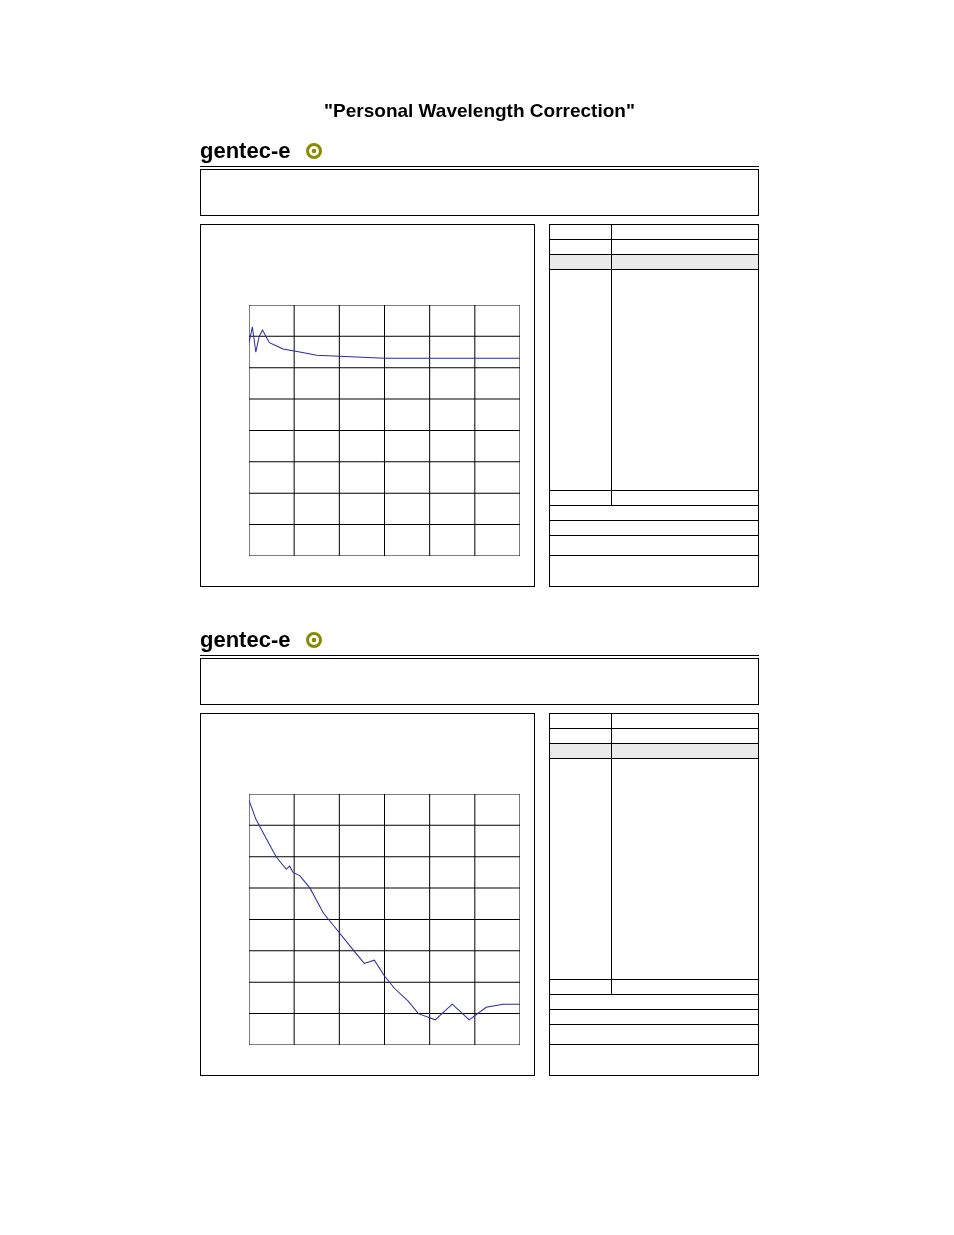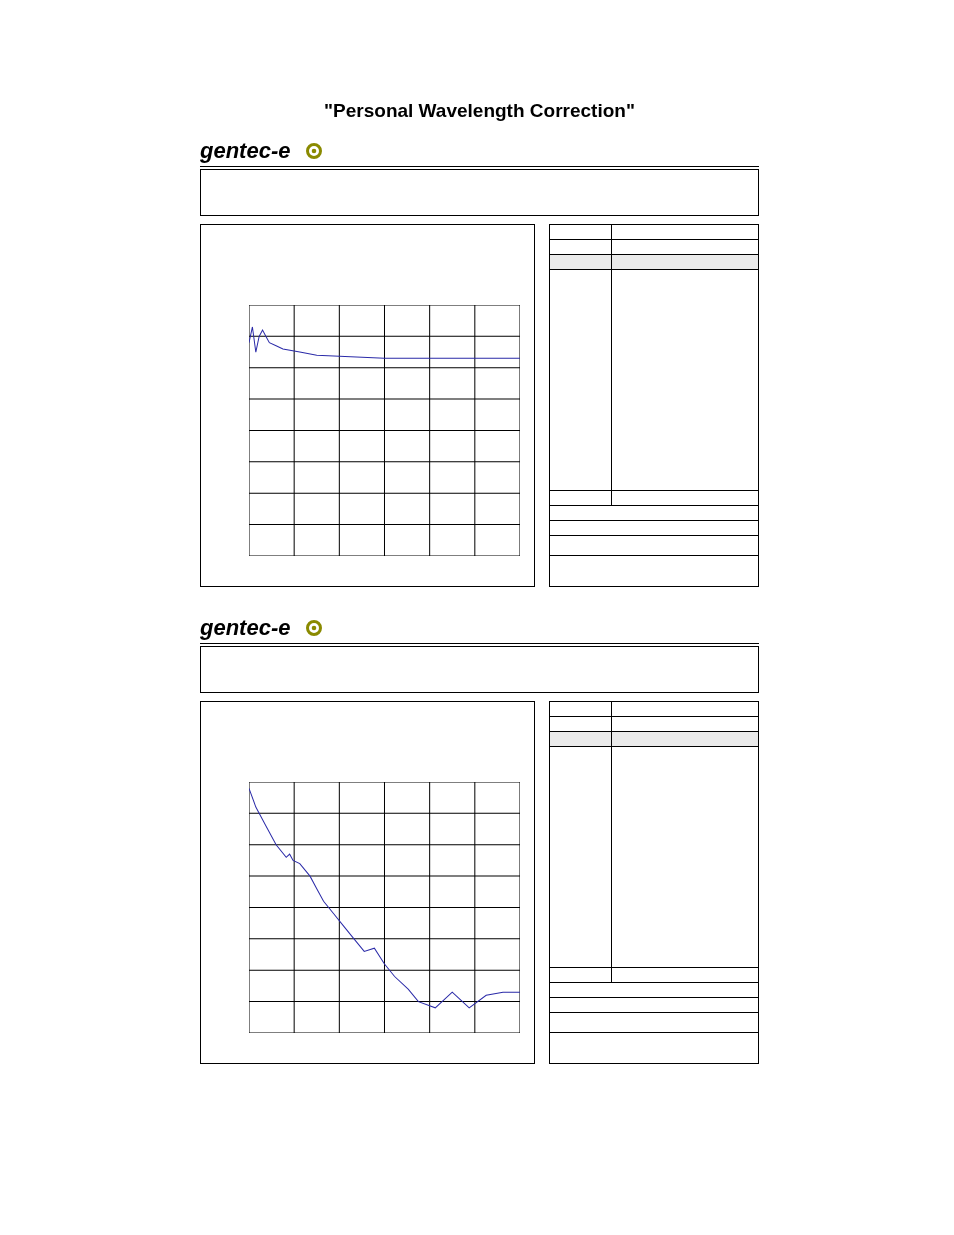--- a/index.html
+++ b/index.html
@@ -6,7 +6,7 @@
   body { width: 954px; height: 1235px; background: #fff; font-family: Arial, Helvetica, sans-serif; color: #000; position: relative; }
   .page { padding: 100px 195px 60px 200px; }
   .page-title { font-size: 19px; font-weight: bold; text-align: center; margin-bottom: 8px; }
-  .cert-block { margin-bottom: 20px; font-style: italic; }
+  .cert-block { margin-bottom: 32px; }
   .logo-row { position: relative; height: 34px; margin-bottom: 2px; }
   .logo { position:absolute; left:0; bottom:0; }
   .logo-svg { display:block; }

